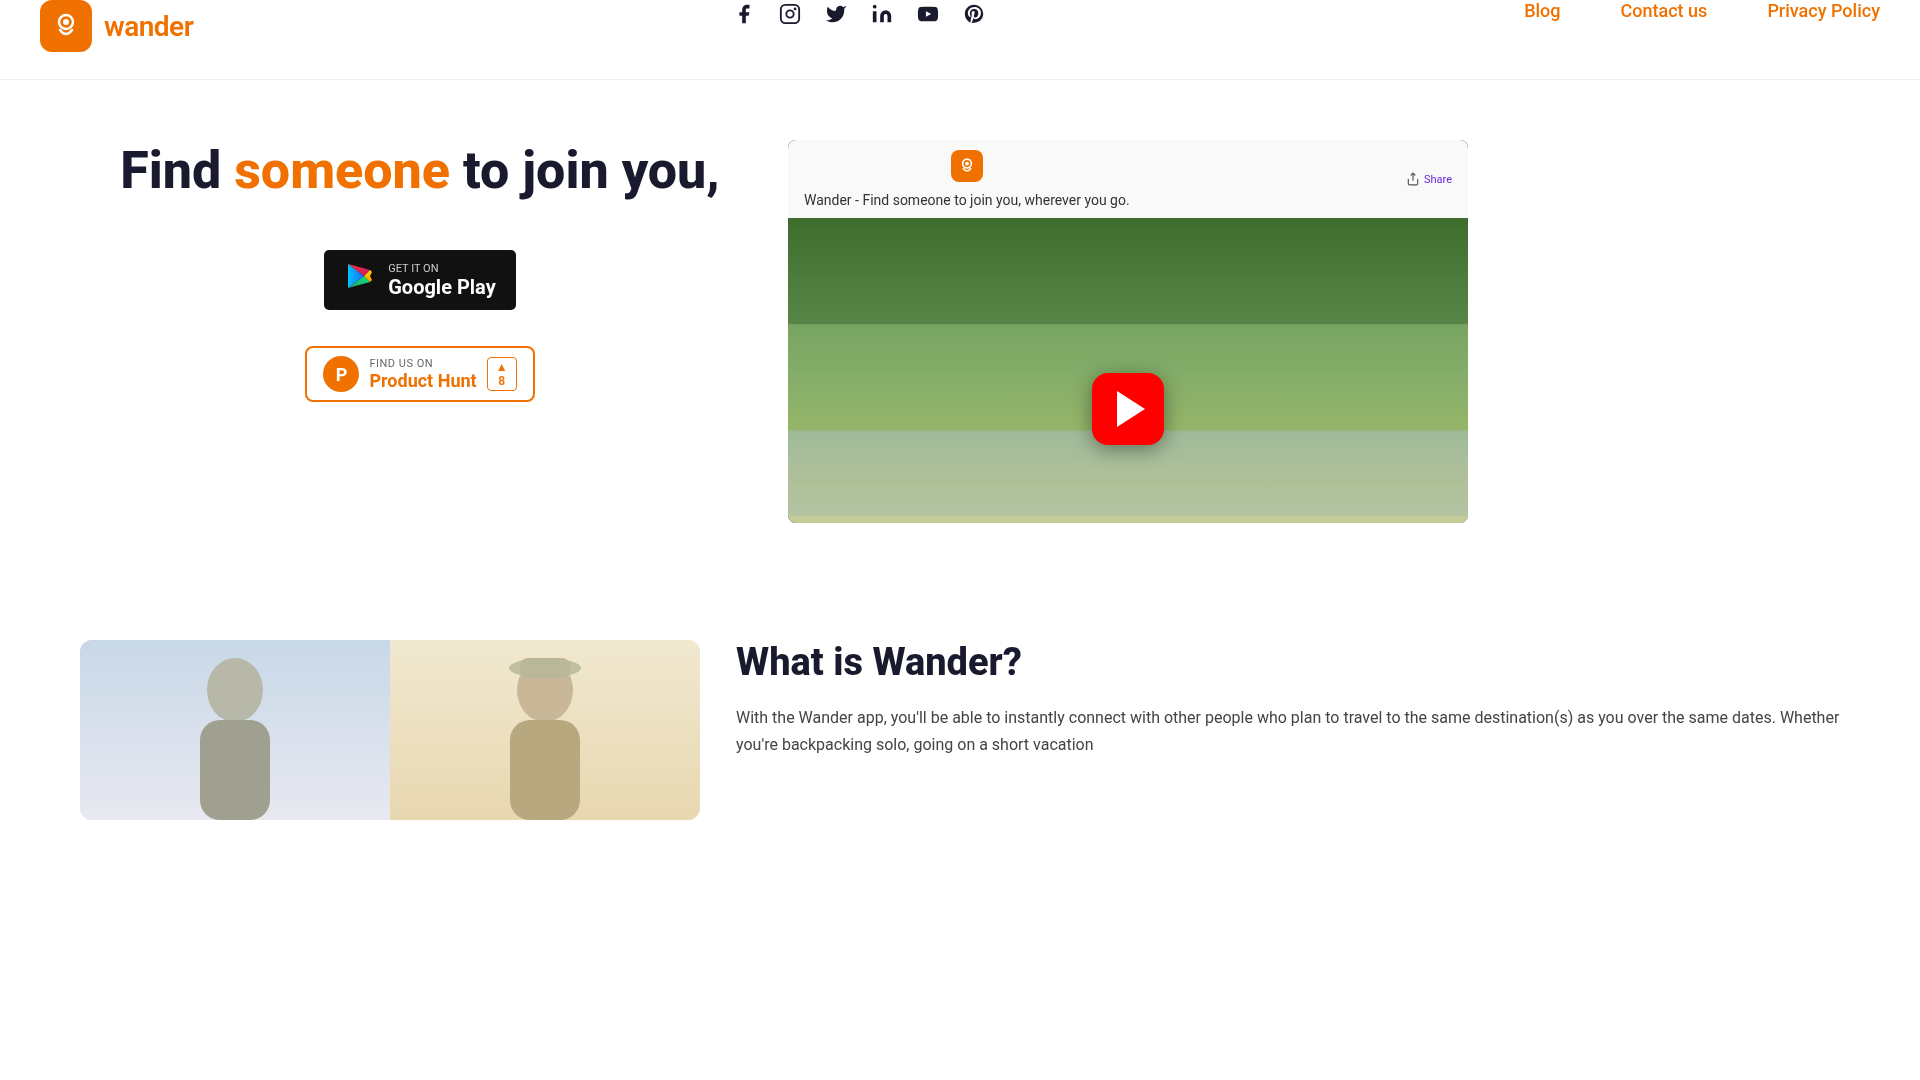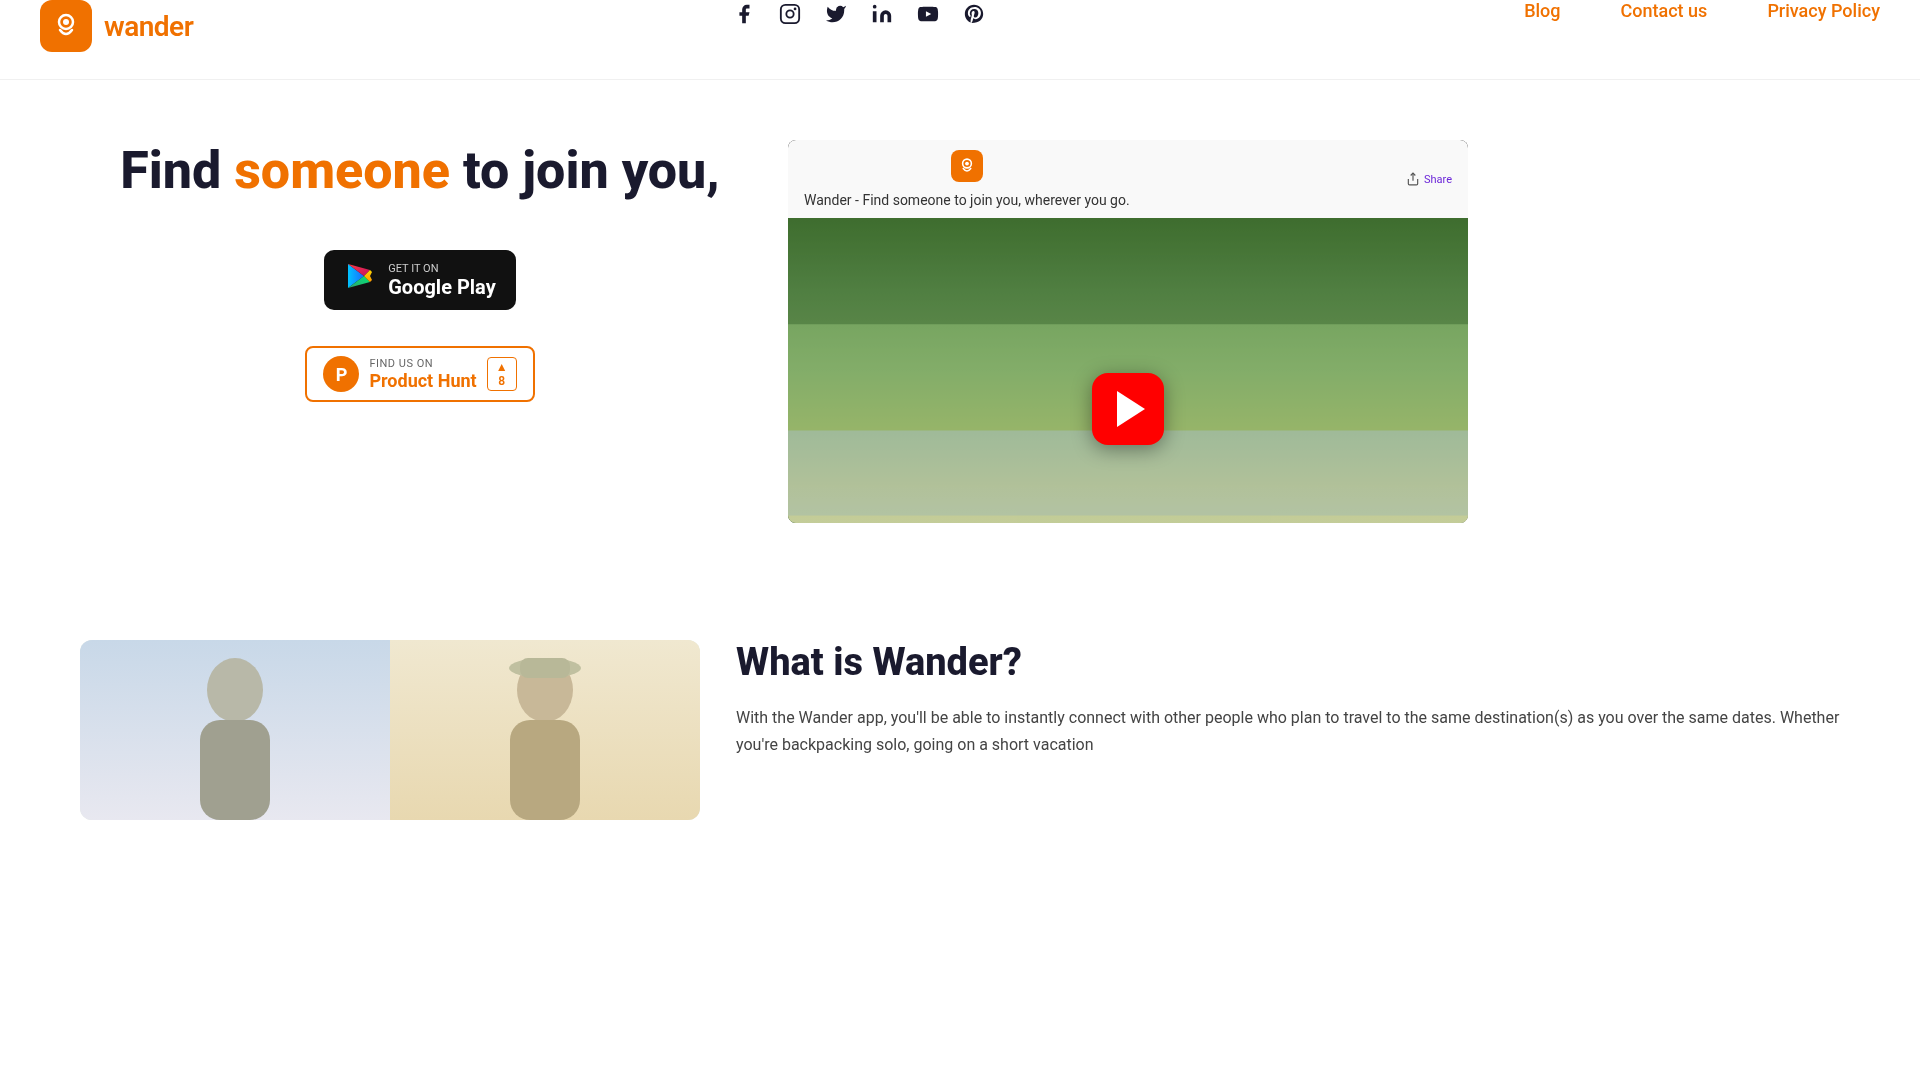--- a/index.html
+++ b/index.html
@@ -101,7 +101,7 @@
       align-items: center;
       background: #111;
       color: #fff;
-      border-radius: 10px;
+      border-radius: 5px;
       padding: 10px 20px;
       gap: 12px;
       cursor: pointer;

